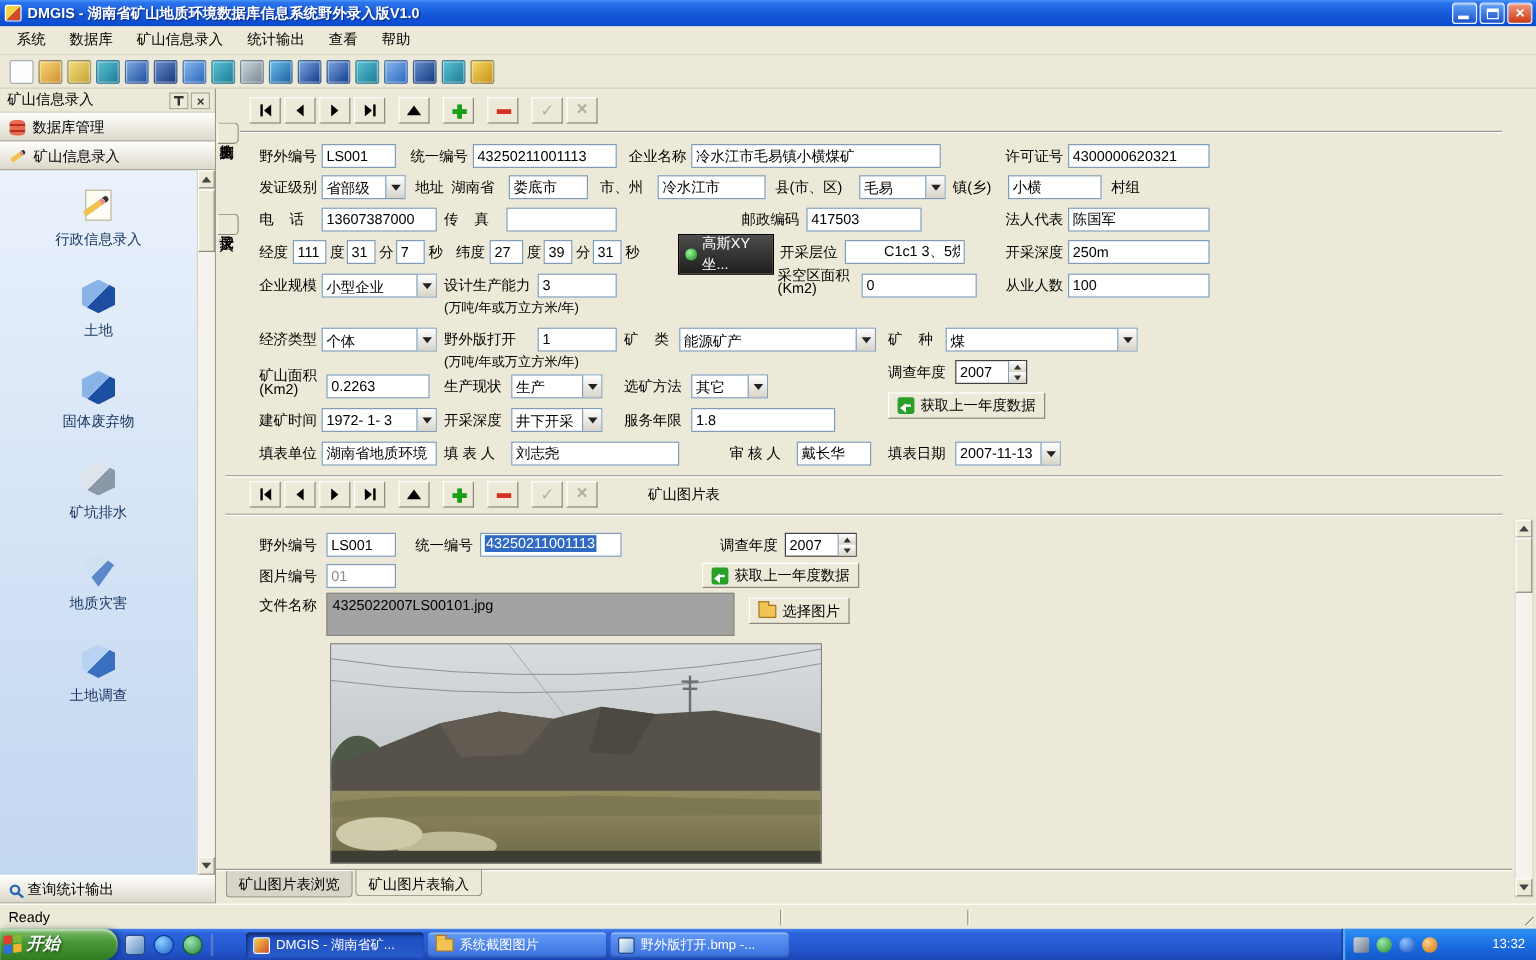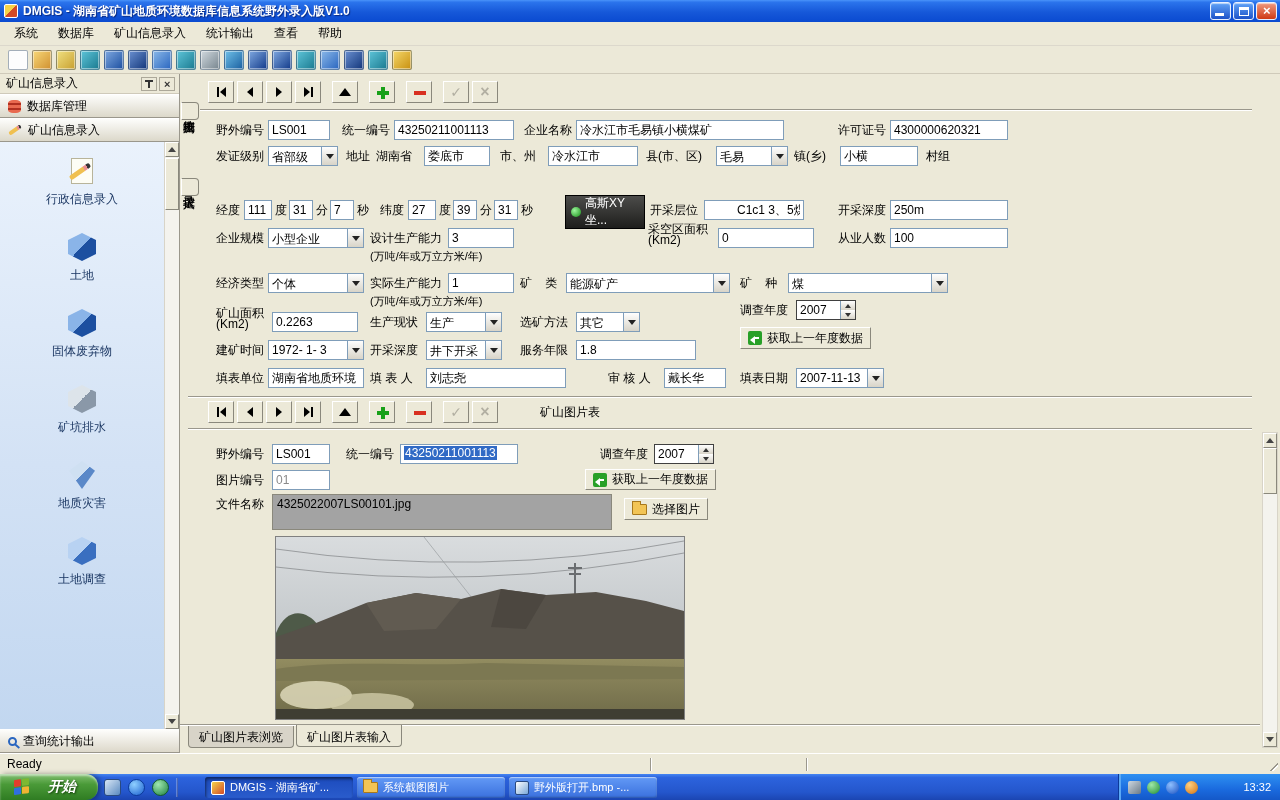--- a/index.html
+++ b/index.html
@@ -318,6 +318,16 @@
       <span class="lbl" style="left:746px">村组</span>
     </div>
 
+    <div class="frow" style="top:99px">
+      <span class="lbl" style="left:36px">电    话</span>
+      <input class="inp" style="left: 88px; width: 96px;" readonly="" value="13607387000">
+      <span class="lbl" style="left:190px">传    真</span>
+      <input class="inp" style="left: 242px; width: 92px;" readonly="" value="">
+      <span class="lbl" style="left:438px">邮政编码</span>
+      <input class="inp" style="left: 492px; width: 96px;" readonly="" value="417503">
+      <span class="lbl" style="left:658px">法人代表</span>
+      <input class="inp" style="left: 710px; width: 118px;" readonly="" value="陈国军">
+    </div>
 
     <div class="frow" style="top:126px">
       <span class="lbl" style="left:36px">经度</span>

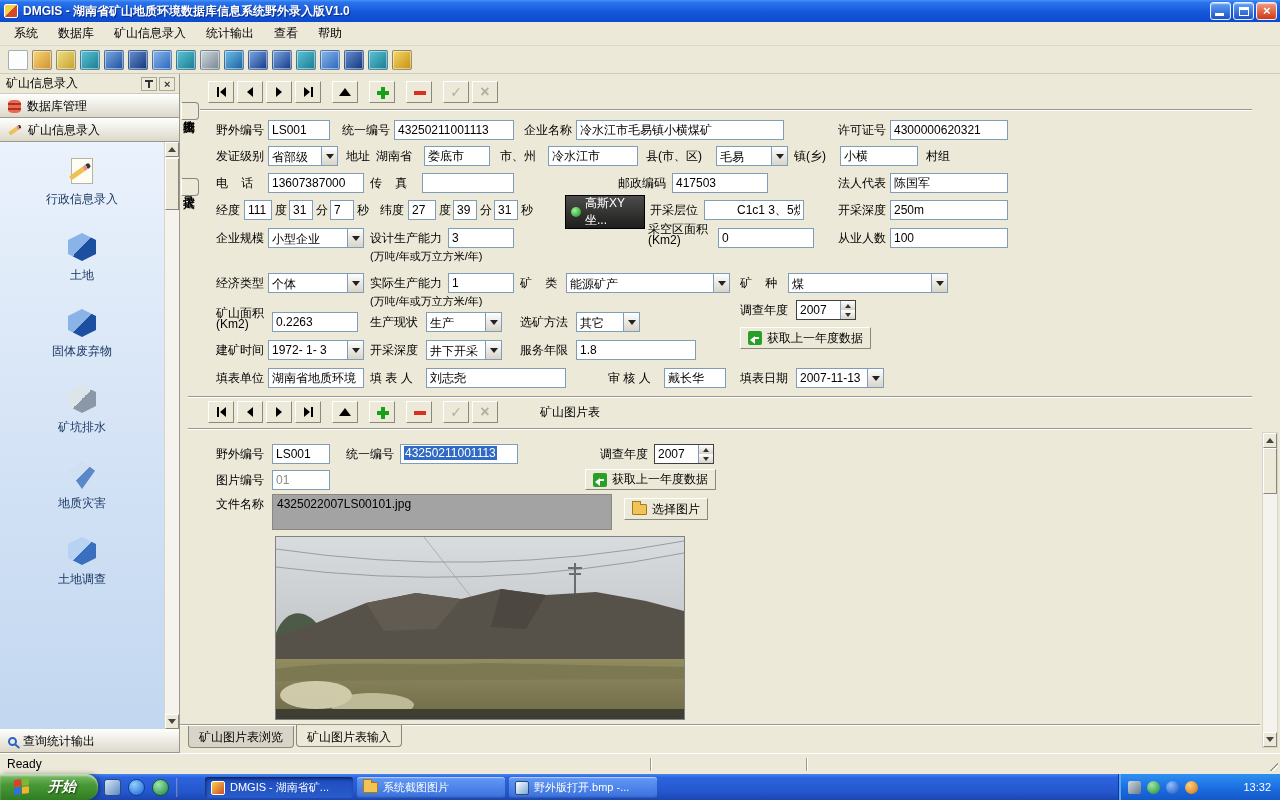--- a/index.html
+++ b/index.html
@@ -378,7 +378,7 @@
           <span class="txt">个体</span>
           <span class="dd"></span>
         </span>
-      <span class="lbl" style="left:190px">实际生产能力</span>
+      <span class="lbl" style="left:190px">野外版打开</span>
       <input class="inp" style="left: 268px; width: 66px;" readonly="" value="1">
       <span class="lbl" style="left:340px">矿    类</span>
       <span class="combo" style="left:386px;width:164px">

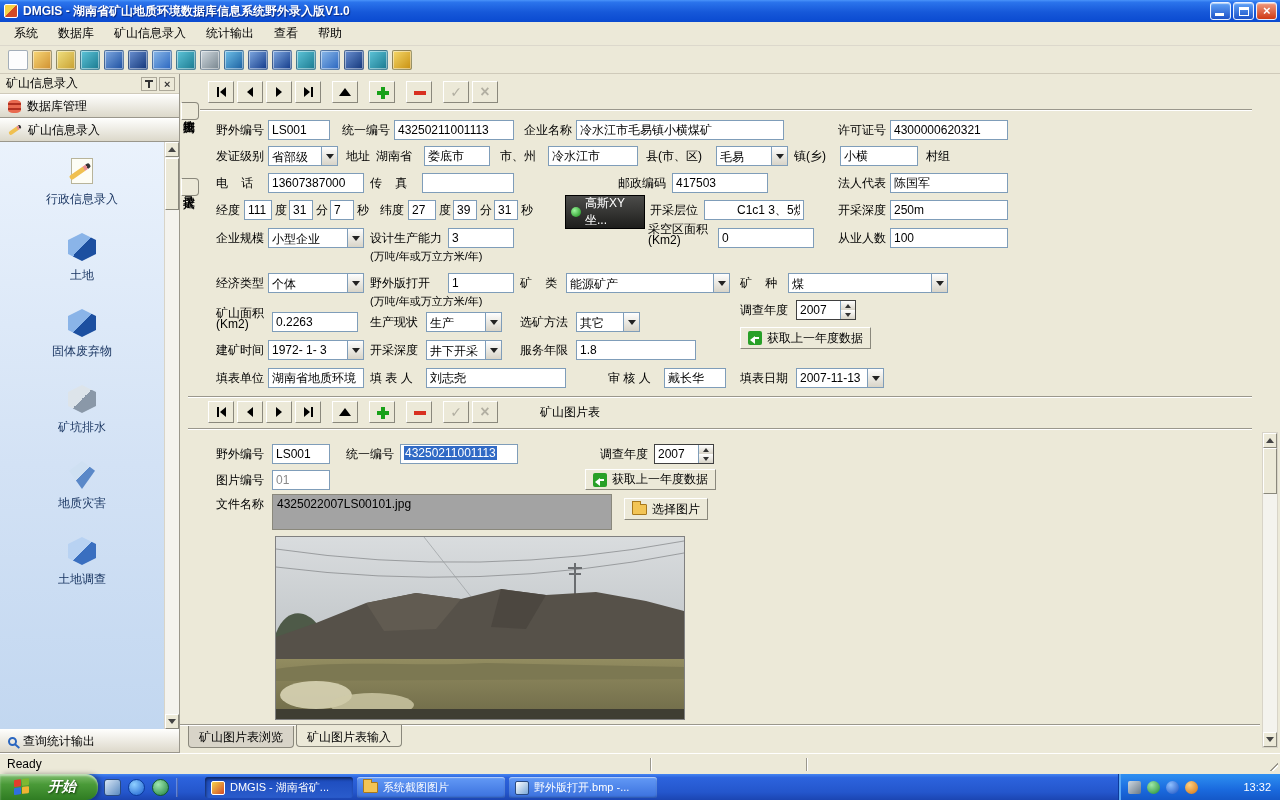--- a/index.html
+++ b/index.html
@@ -124,7 +124,7 @@
 
 
 #taskbar{position:absolute;left:0;top:774px;width:1280px;height:26px;background:linear-gradient(180deg,#4585f2 0%,#2c63dd 14%,#2456cc 70%,#1b45b2 100%)}
-.start{position:absolute;left:0;top:0;height:26px;width:98px;border-radius:0 12px 12px 0;display:flex;align-items:center;gap:18px;padding:0 12px 0 14px;color:#fff;font-weight:bold;font-style:italic;font-size:14px;text-shadow:1px 1px 2px #17430e;
+.start{position:absolute;left:0;top:0;height:26px;width:98px;border-radius:0 12px 12px 0;display:flex;align-items:center;gap:3px;padding:0 12px 0 3px;color:#fff;font-weight:bold;font-style:italic;font-size:14px;text-shadow:1px 1px 2px #17430e;
 background:linear-gradient(180deg,#83c072 0%,#4a9a38 40%,#2f7c22 100%);box-shadow:inset 0 2px 2px rgba(255,255,255,.5),3px 0 5px rgba(0,0,0,.35)}
 .flag{width:16px;height:16px;position:relative;transform:skewY(-8deg);flex:none}
 .flag i{position:absolute;left:0;top:0;width:7px;height:7px;border-radius:1px;background:#e23d2c;box-shadow:8px 0 0 #7db832,0 8px 0 #2f6fe0,8px 8px 0 #f0b432}

